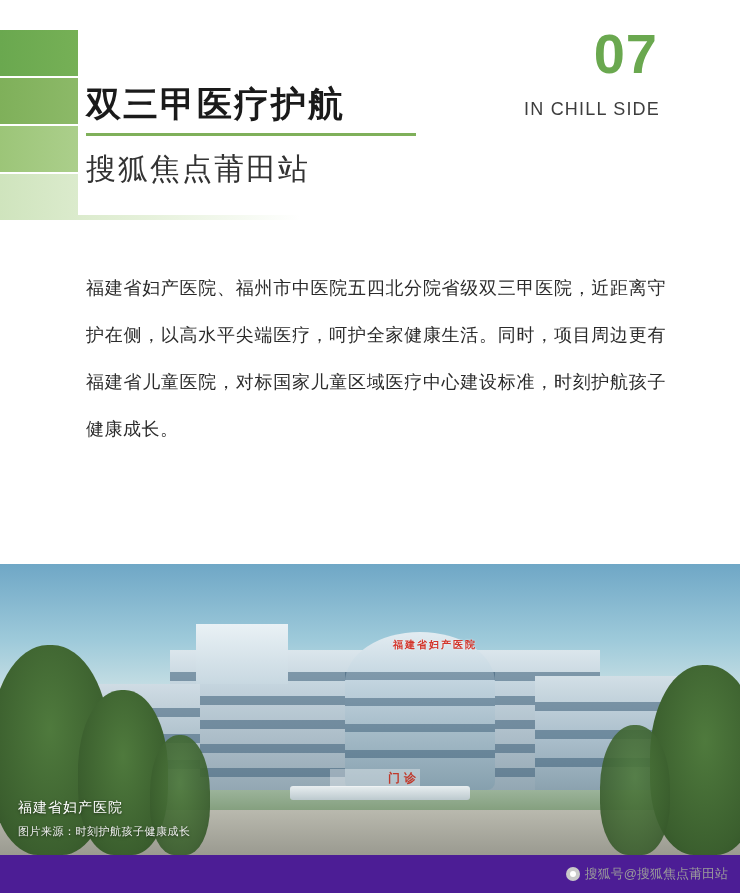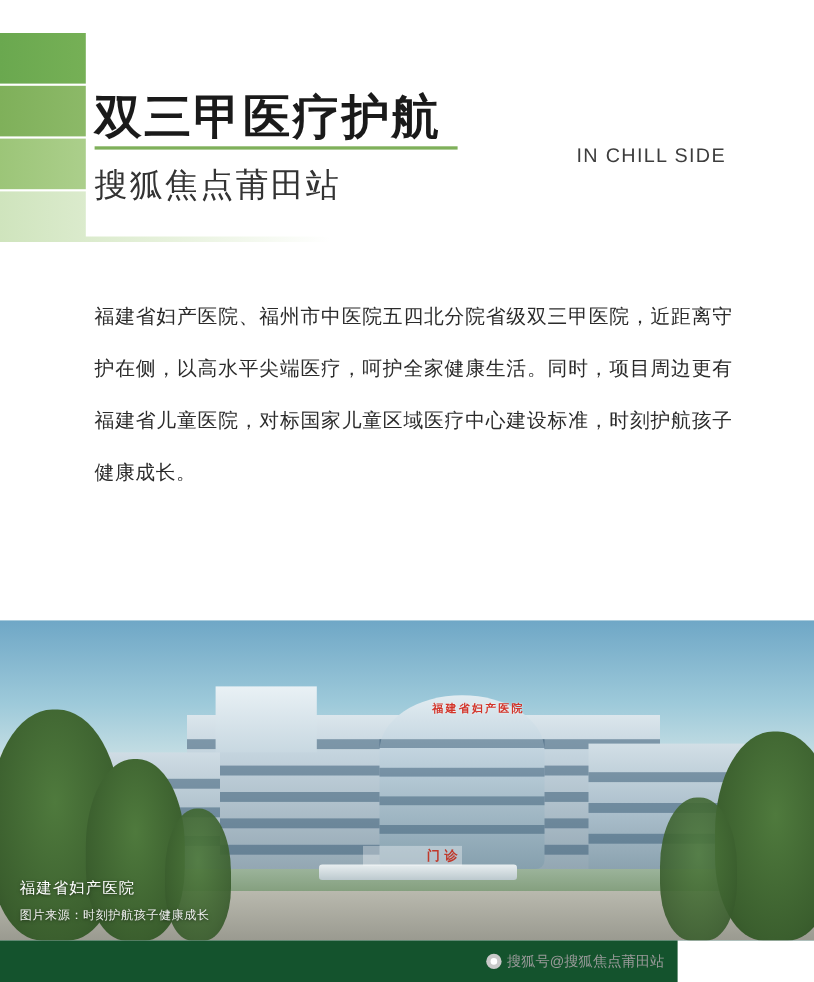--- a/index.html
+++ b/index.html
@@ -315,6 +315,7 @@
   <div class="title-underline"></div>
   <div class="title-sub">搜狐焦点莆田站</div>
 
+  <div class="section-number">07</div>
   <div class="section-en">IN CHILL SIDE</div>
 </div>
 

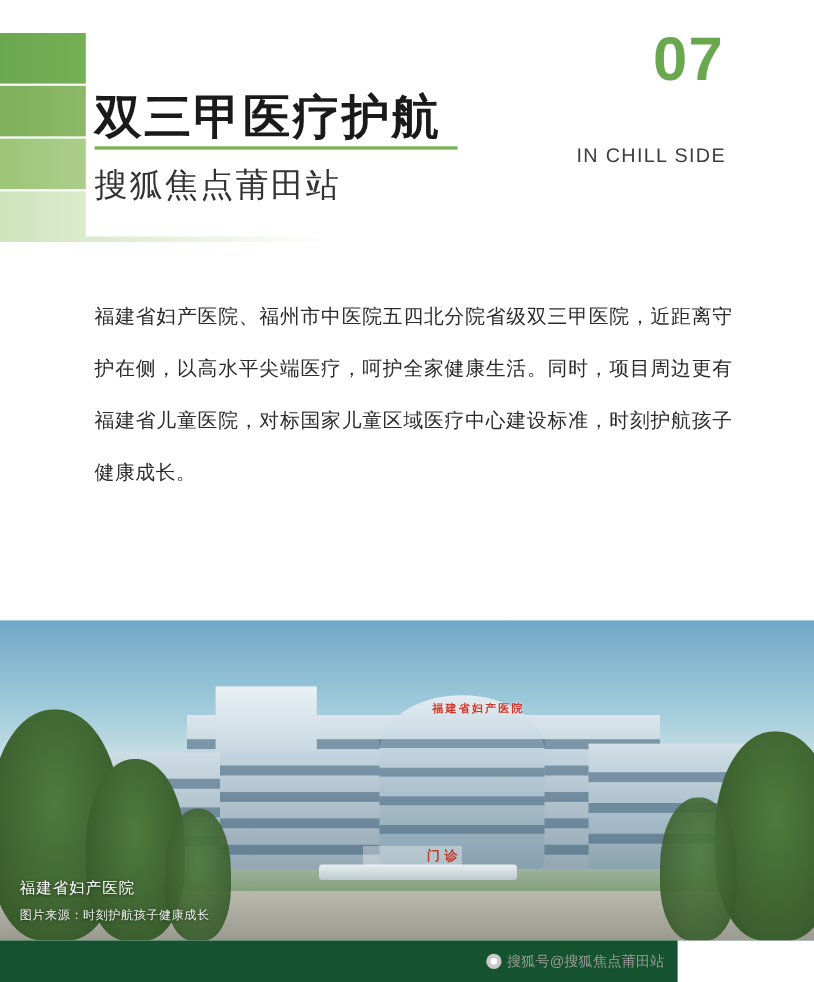--- a/index.html
+++ b/index.html
@@ -51,7 +51,7 @@
     position: absolute;
     left: 86px;
     top: 86px;
-    font-size: 43px;
+    font-size: 35px;
     font-weight: bold;
     color: #1a1a1a;
     letter-spacing: 2px;

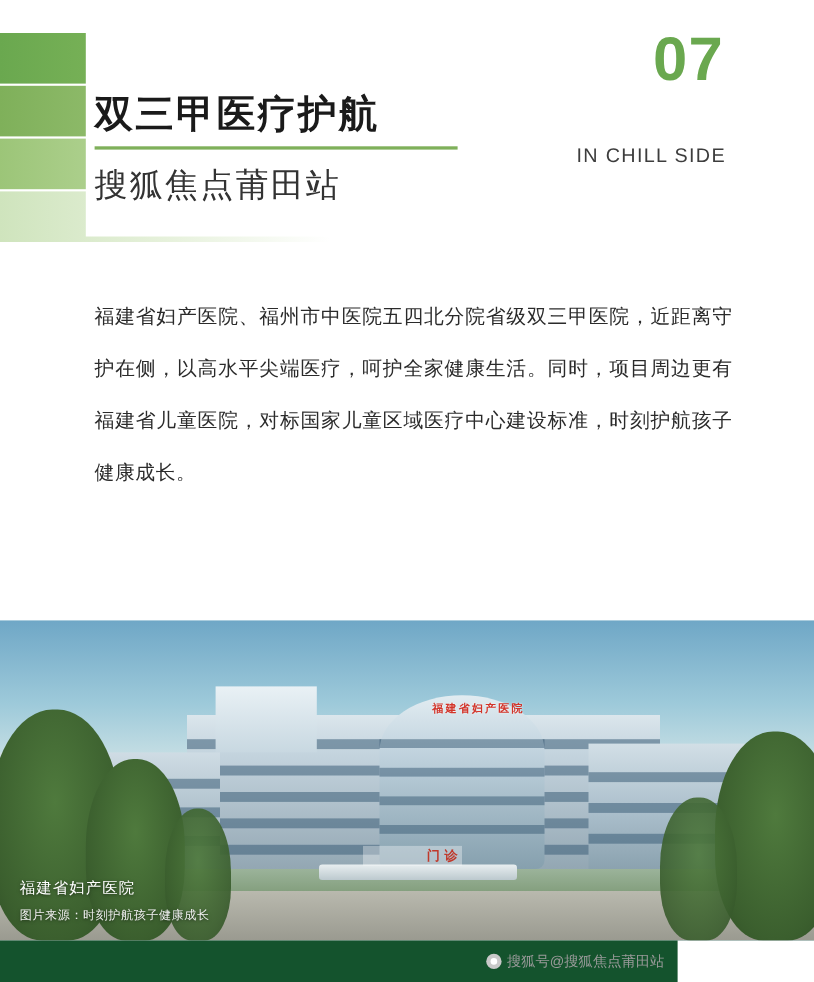--- a/index.html
+++ b/index.html
@@ -95,7 +95,6 @@
     color: #3d3d3d;
     letter-spacing: 1.2px;
     line-height: 1;
-    margin-top: 32px;
   }
 
   

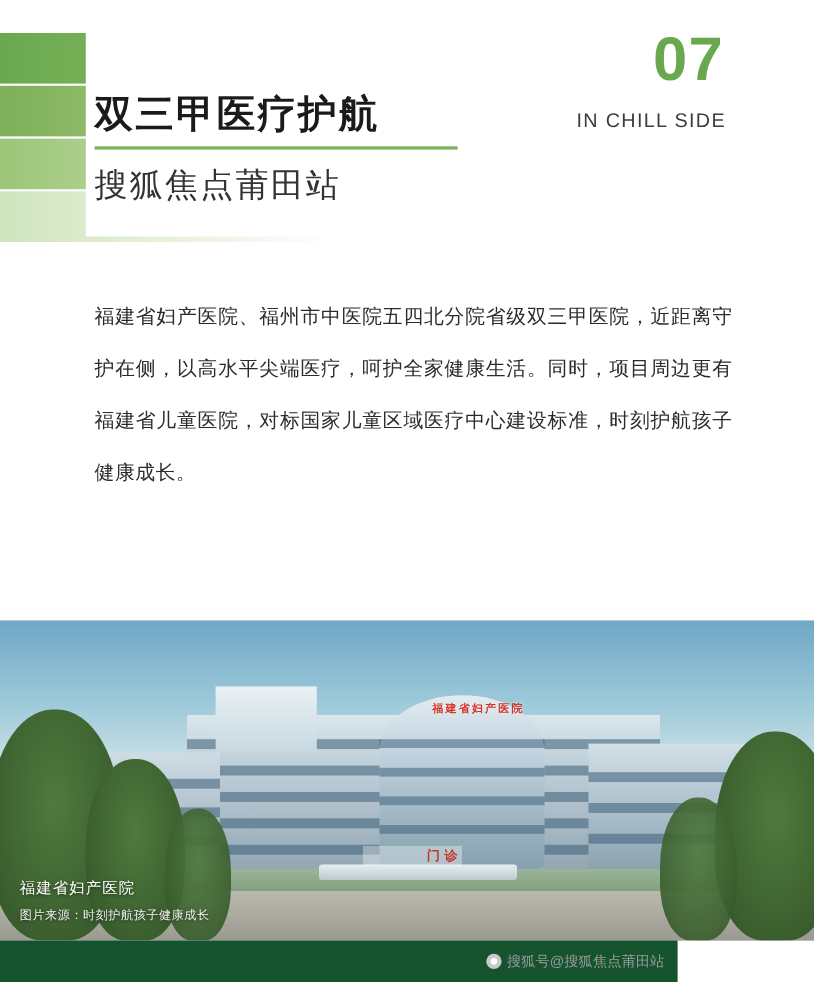--- a/index.html
+++ b/index.html
@@ -267,9 +267,9 @@
     position: absolute;
     left: 0;
     top: 855px;
-    width: 616px;
+    width: 740px;
     height: 38px;
-    background: #14532d;
+    background: #4c1d95;
   }
   .watermark {
     position: absolute;

